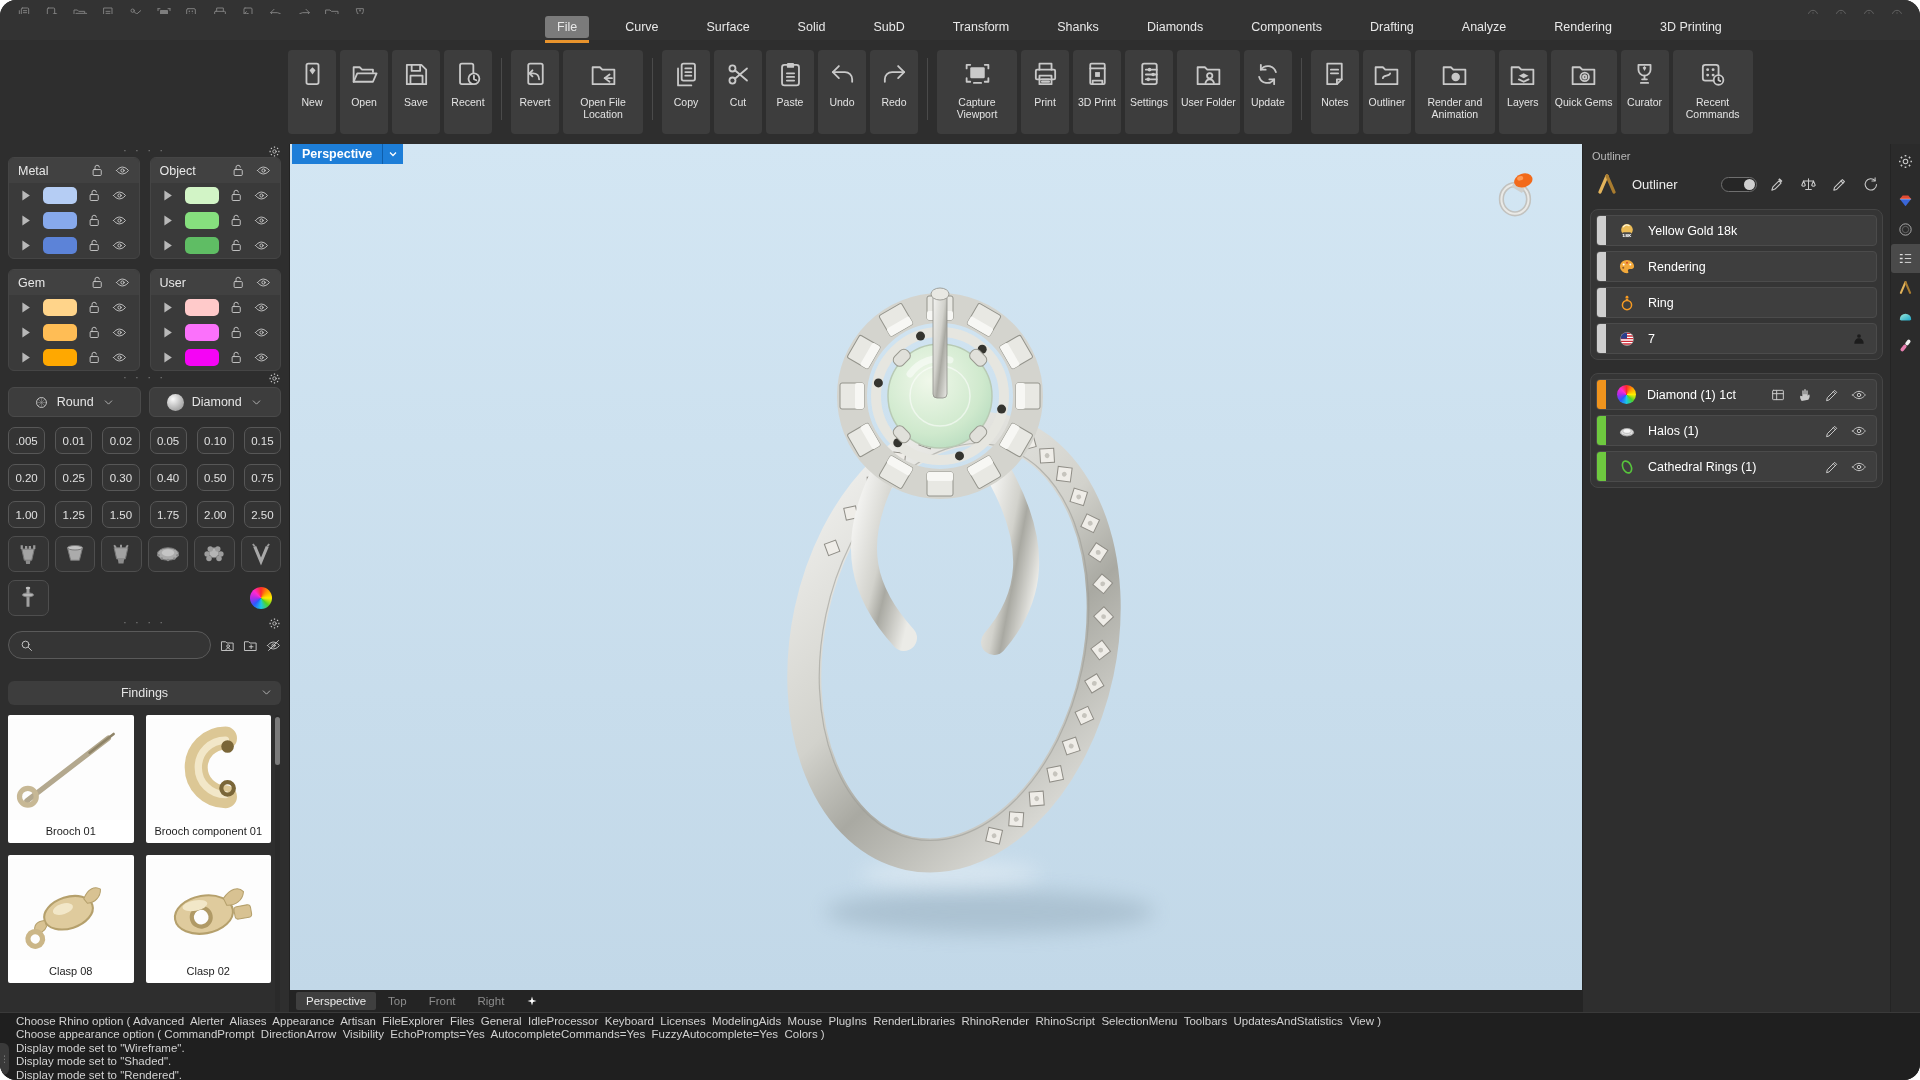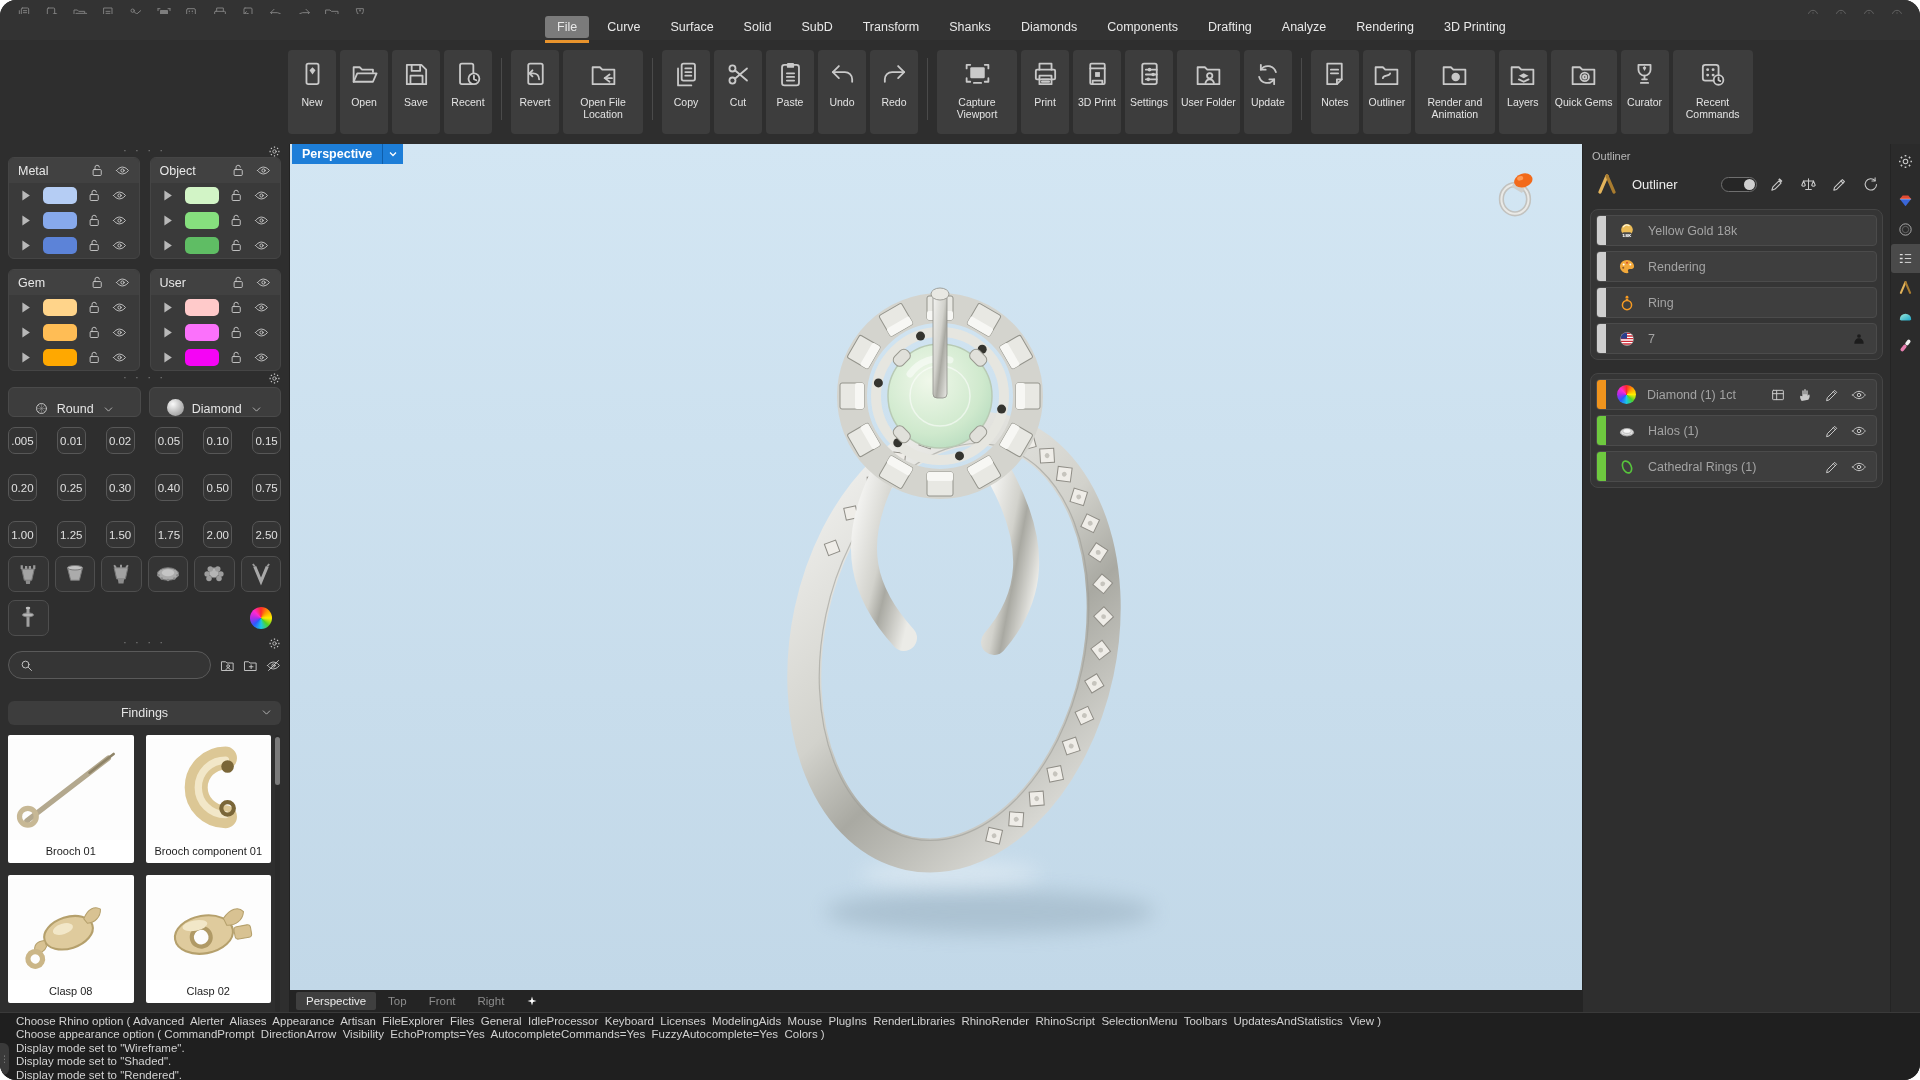--- a/index.html
+++ b/index.html
@@ -12,7 +12,7 @@
 .tr-icons{display:flex;gap:14px;opacity:.35;transform:translateY(8px);}
 .tr-icons .icon svg{width:14px;height:14px;}
 
-.menubar{height:26px;background:#333333;display:flex;align-items:center;gap:6px;padding-left:545px;}
+.menubar{height:26px;background:#333333;display:flex;align-items:center;gap:24px;padding-left:545px;}
 .mtab{color:#e8e8e8;font-size:12.5px;padding:4px 12px;border-radius:3px;position:relative;white-space:nowrap;}
 .mtab.active{background:#7b7b7b;}
 .mtab.active::after{content:"";position:absolute;left:0;right:0;bottom:-5px;height:3px;background:#e8932c;}

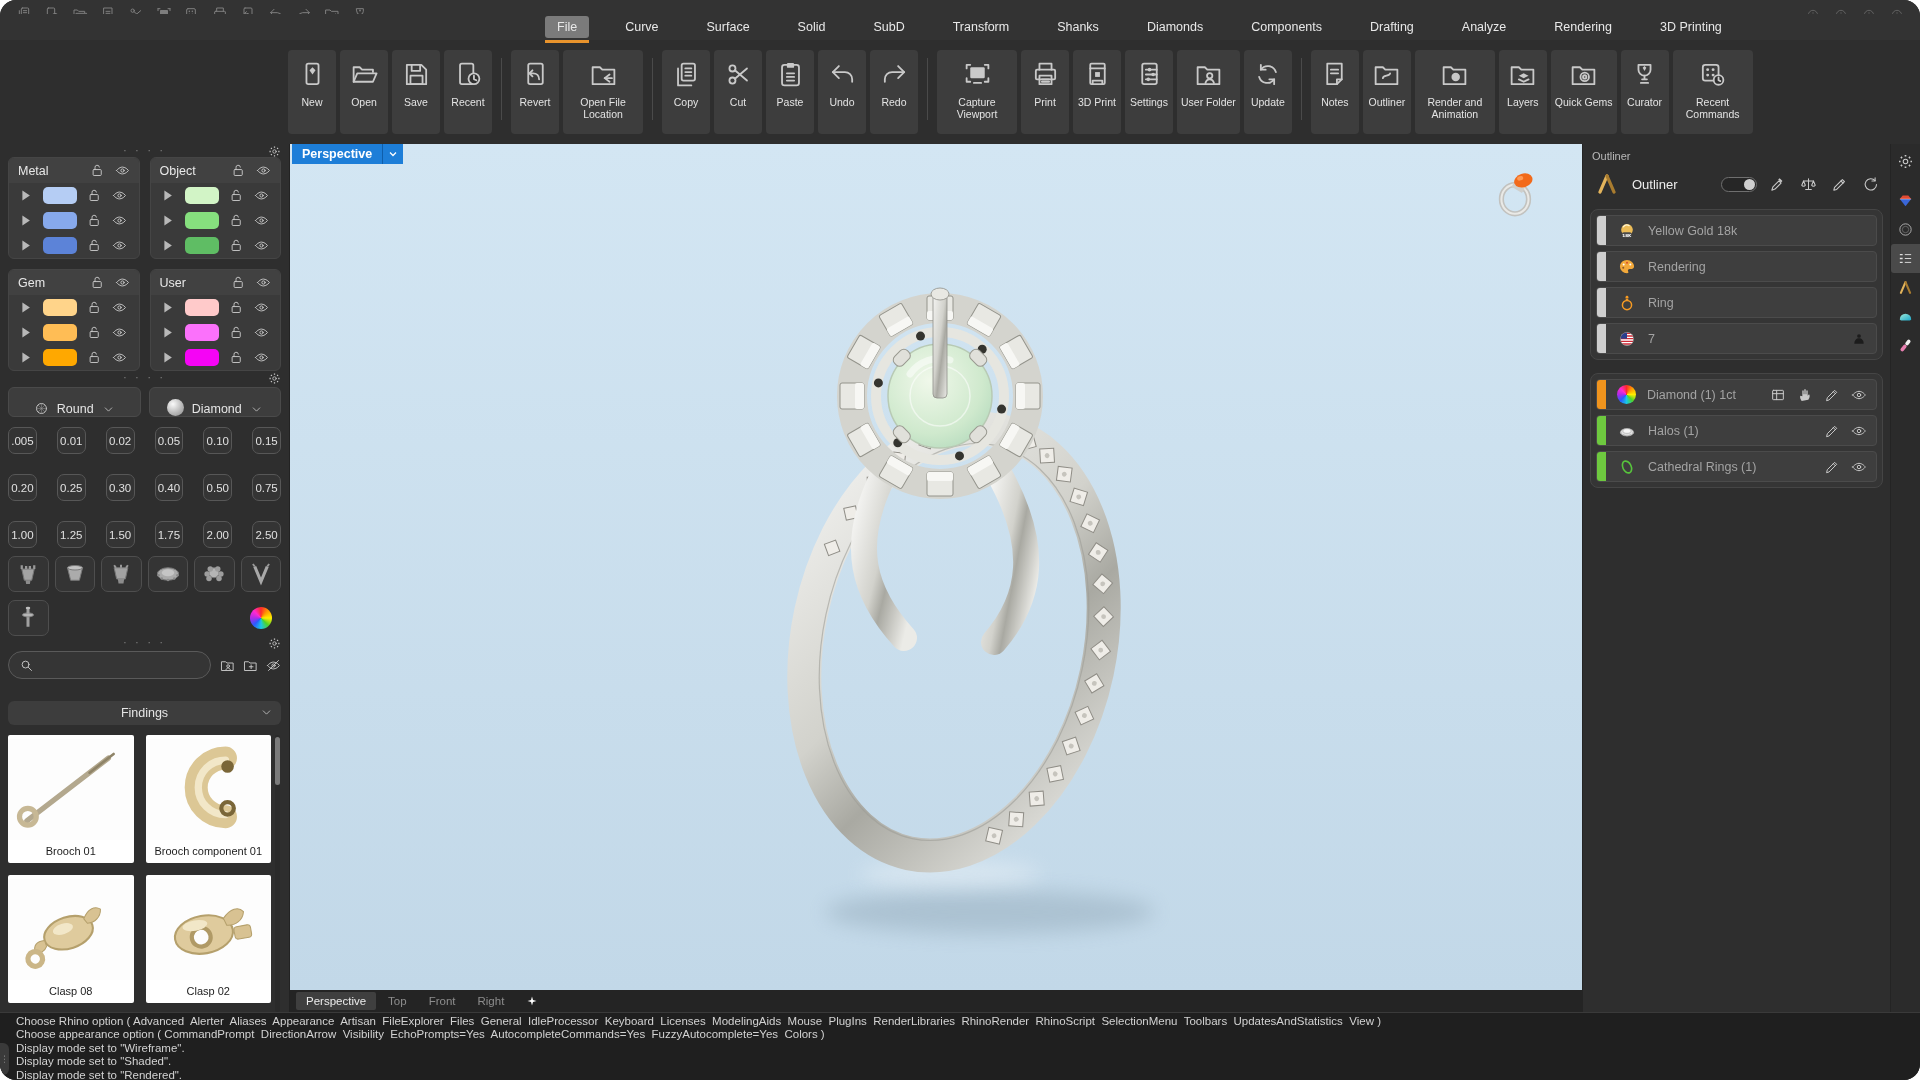--- a/index.html
+++ b/index.html
@@ -88,7 +88,7 @@
 .rp-bar{width:9px;align-self:stretch;flex:none;}
 .rp-row .icon svg{width:20px;height:20px;}
 .rp-row .cw{width:19px;height:19px;}
-.rp-row-label{flex:1;color:#a3a3a3;font-size:12.5px;white-space:nowrap;}
+.rp-row-label{flex:1;color:#ffffff;font-size:12.5px;white-space:nowrap;}
 .rp-trailing{display:flex;gap:11px;align-items:center;}
 .rp-trailing .icon svg{width:16px;height:16px;}
 

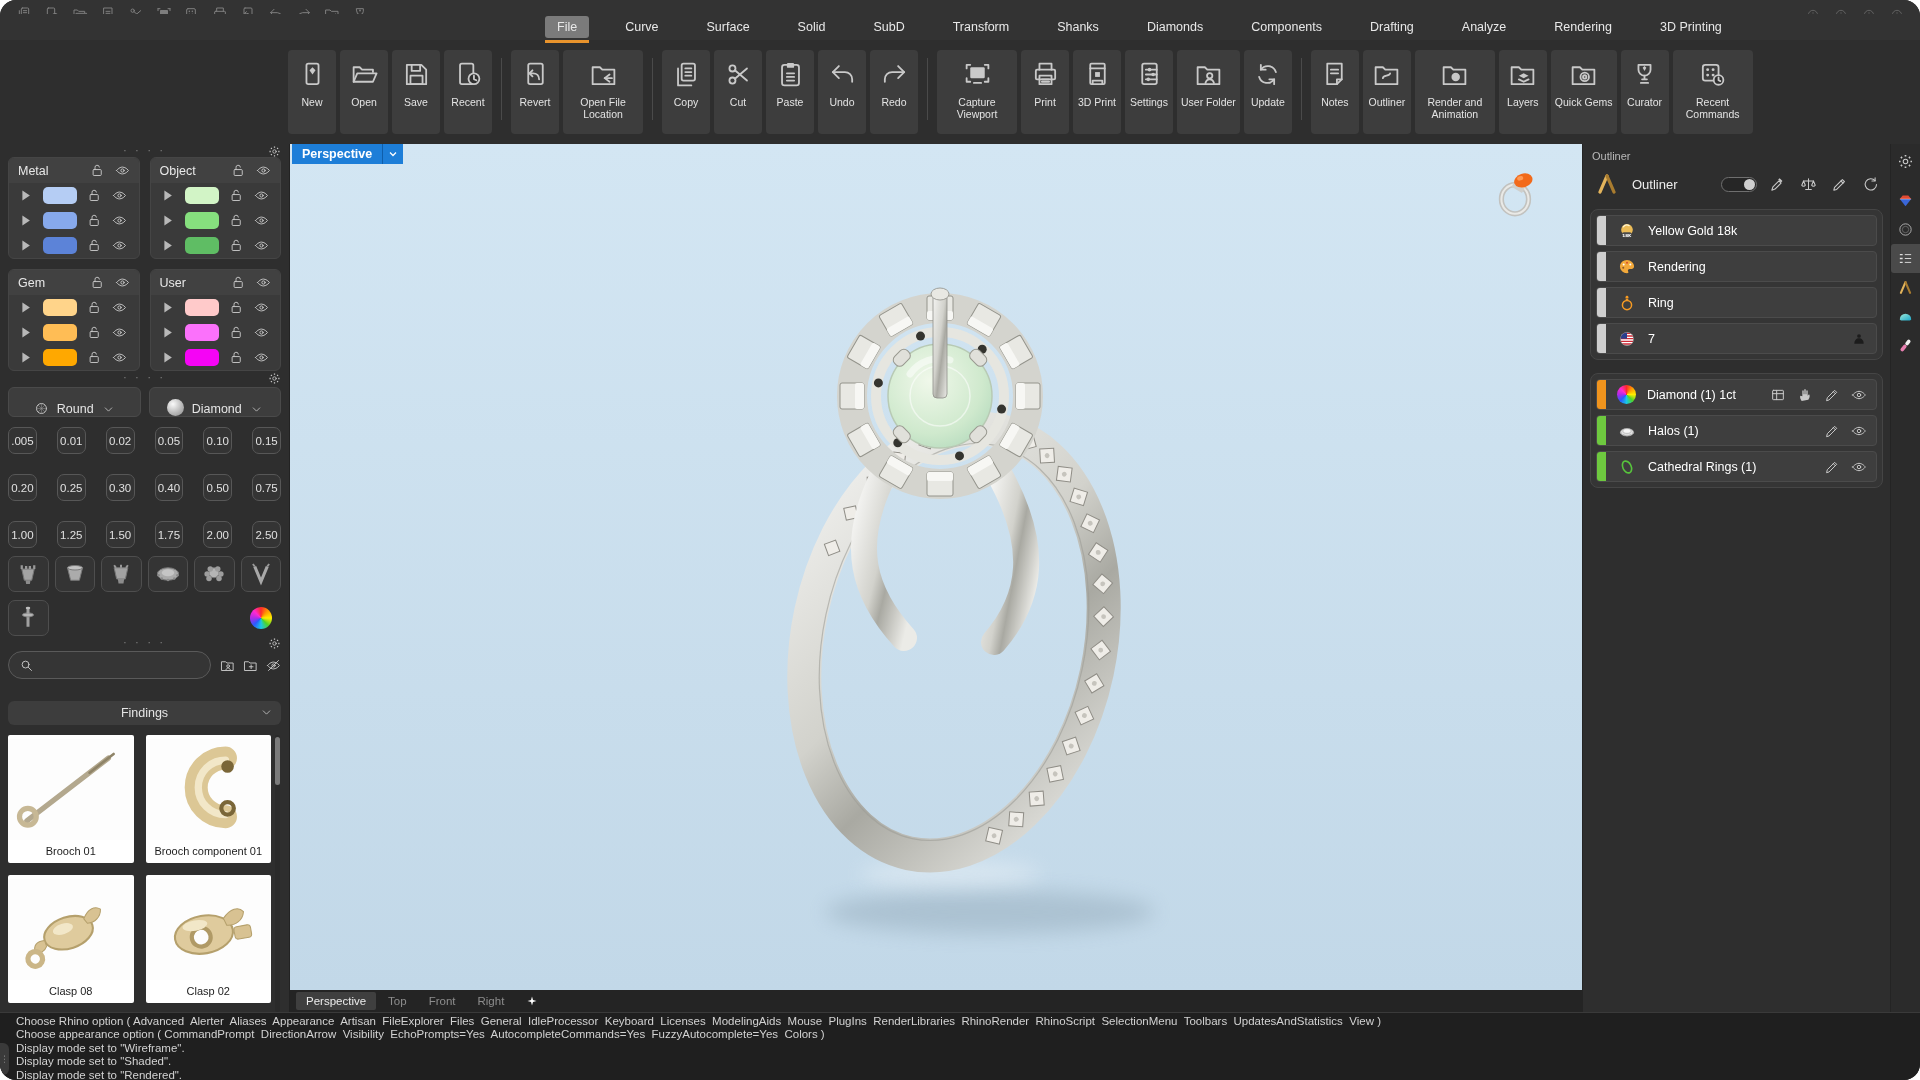--- a/index.html
+++ b/index.html
@@ -39,7 +39,7 @@
 .sw-row{display:flex;align-items:center;gap:10px;padding:4px 9px;}
 .swatch{width:34px;height:17px;border-radius:5px;display:inline-block;}
 .shape-row{display:grid;grid-template-columns:1fr 1fr;gap:8px;margin-top:3px;flex:none;}
-.shape-btn{height:30px;background:#3d3d3d;border:1px solid #4a4a4a;border-radius:6px;display:flex;align-items:flex-end;justify-content:center;gap:8px;color:#e5e5e5;font-size:12.5px;}
+.shape-btn{height:30px;background:#3d3d3d;border:1px solid #4a4a4a;border-radius:6px;display:flex;align-items:center;justify-content:center;gap:8px;color:#e5e5e5;font-size:12.5px;}
 .sizes{display:grid;grid-template-columns:repeat(6,1fr);gap:20px;margin-top:10px;flex:none;}
 .size-btn{height:27px;background:#343434;border:1px solid #575757;border-radius:7px;color:#e0e0e0;font-size:11.5px;display:flex;align-items:center;justify-content:center;}
 .heads{display:grid;grid-template-columns:repeat(6,1fr);gap:6px;margin-top:8px;flex:none;}

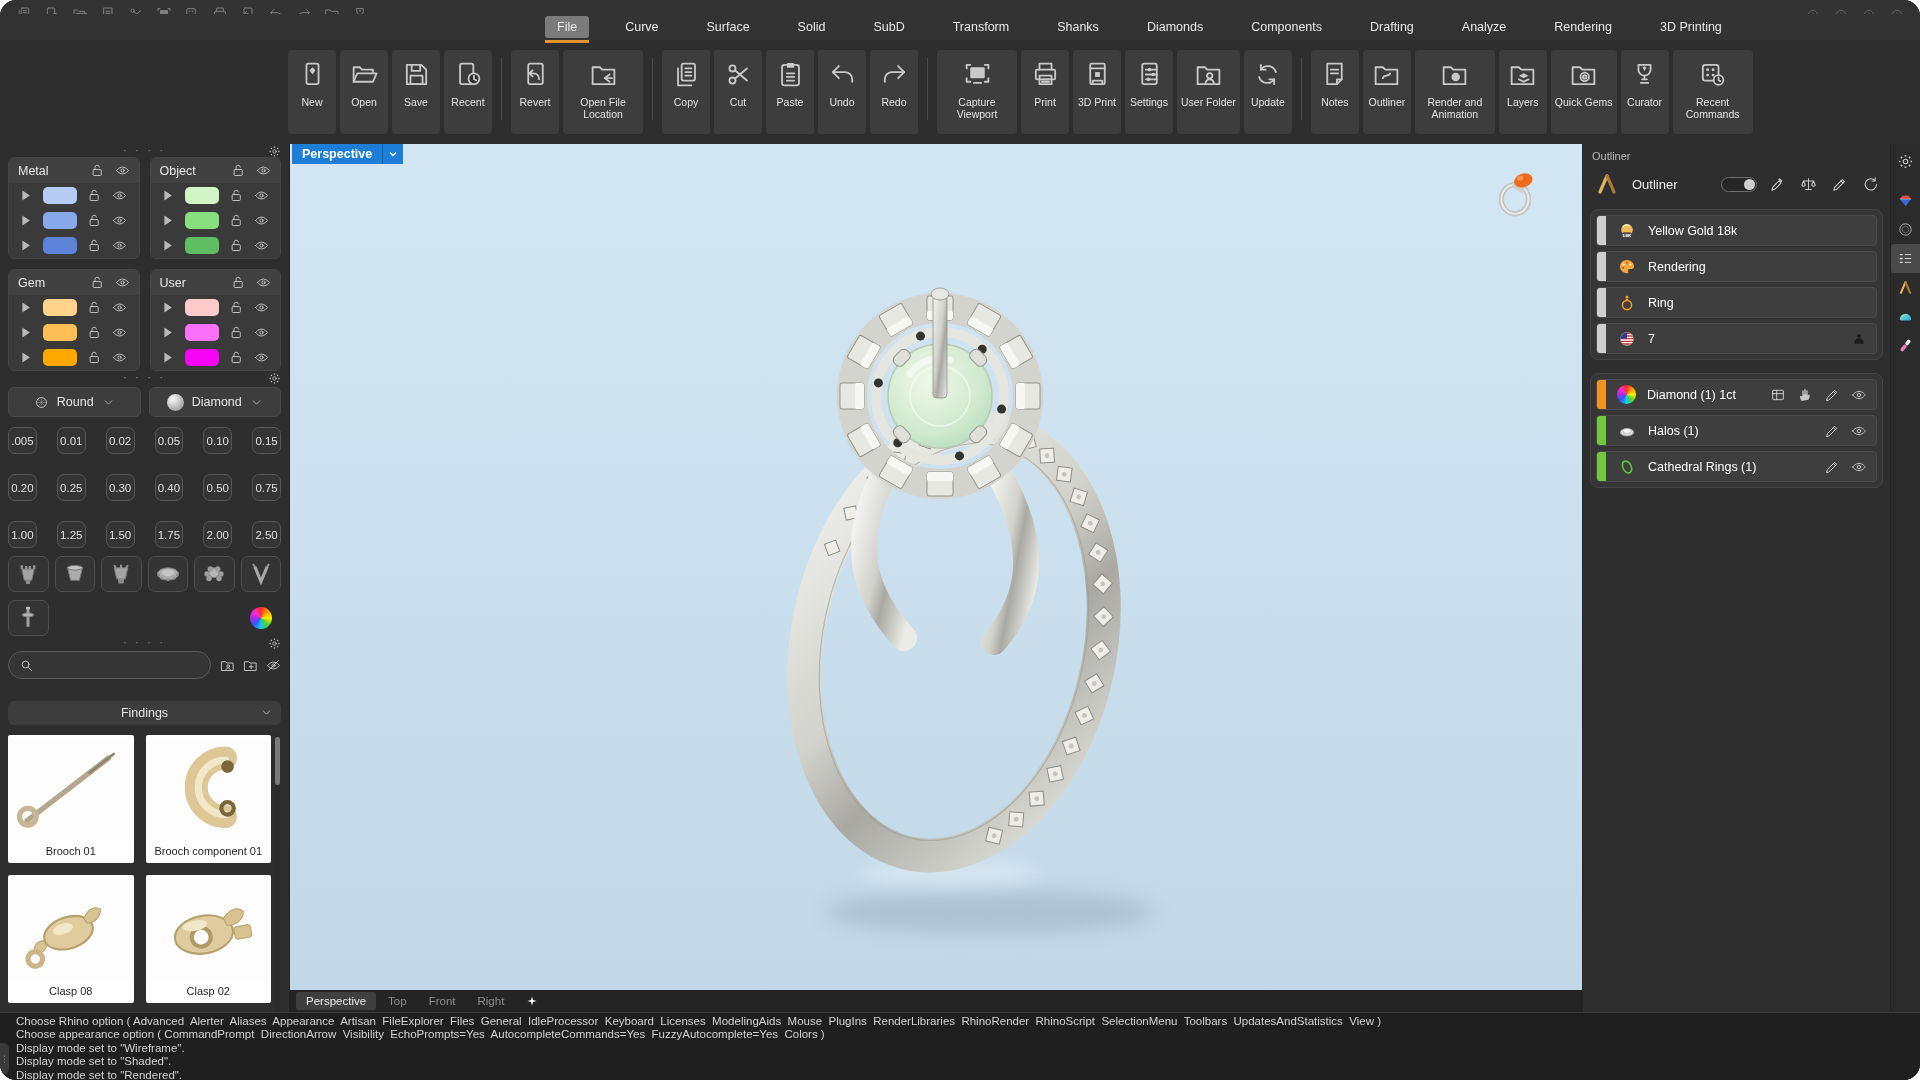--- a/index.html
+++ b/index.html
@@ -40,7 +40,7 @@
 .swatch{width:34px;height:17px;border-radius:5px;display:inline-block;}
 .shape-row{display:grid;grid-template-columns:1fr 1fr;gap:8px;margin-top:3px;flex:none;}
 .shape-btn{height:30px;background:#3d3d3d;border:1px solid #4a4a4a;border-radius:6px;display:flex;align-items:center;justify-content:center;gap:8px;color:#e5e5e5;font-size:12.5px;}
-.sizes{display:grid;grid-template-columns:repeat(6,1fr);gap:20px;margin-top:10px;flex:none;}
+.sizes{display:grid;grid-template-columns:repeat(6,1fr);gap:10px;margin-top:10px;flex:none;}
 .size-btn{height:27px;background:#343434;border:1px solid #575757;border-radius:7px;color:#e0e0e0;font-size:11.5px;display:flex;align-items:center;justify-content:center;}
 .heads{display:grid;grid-template-columns:repeat(6,1fr);gap:6px;margin-top:8px;flex:none;}
 .head-btn{height:36px;background:#343434;border:1px solid #4e4e4e;border-radius:7px;display:flex;align-items:center;justify-content:center;}

